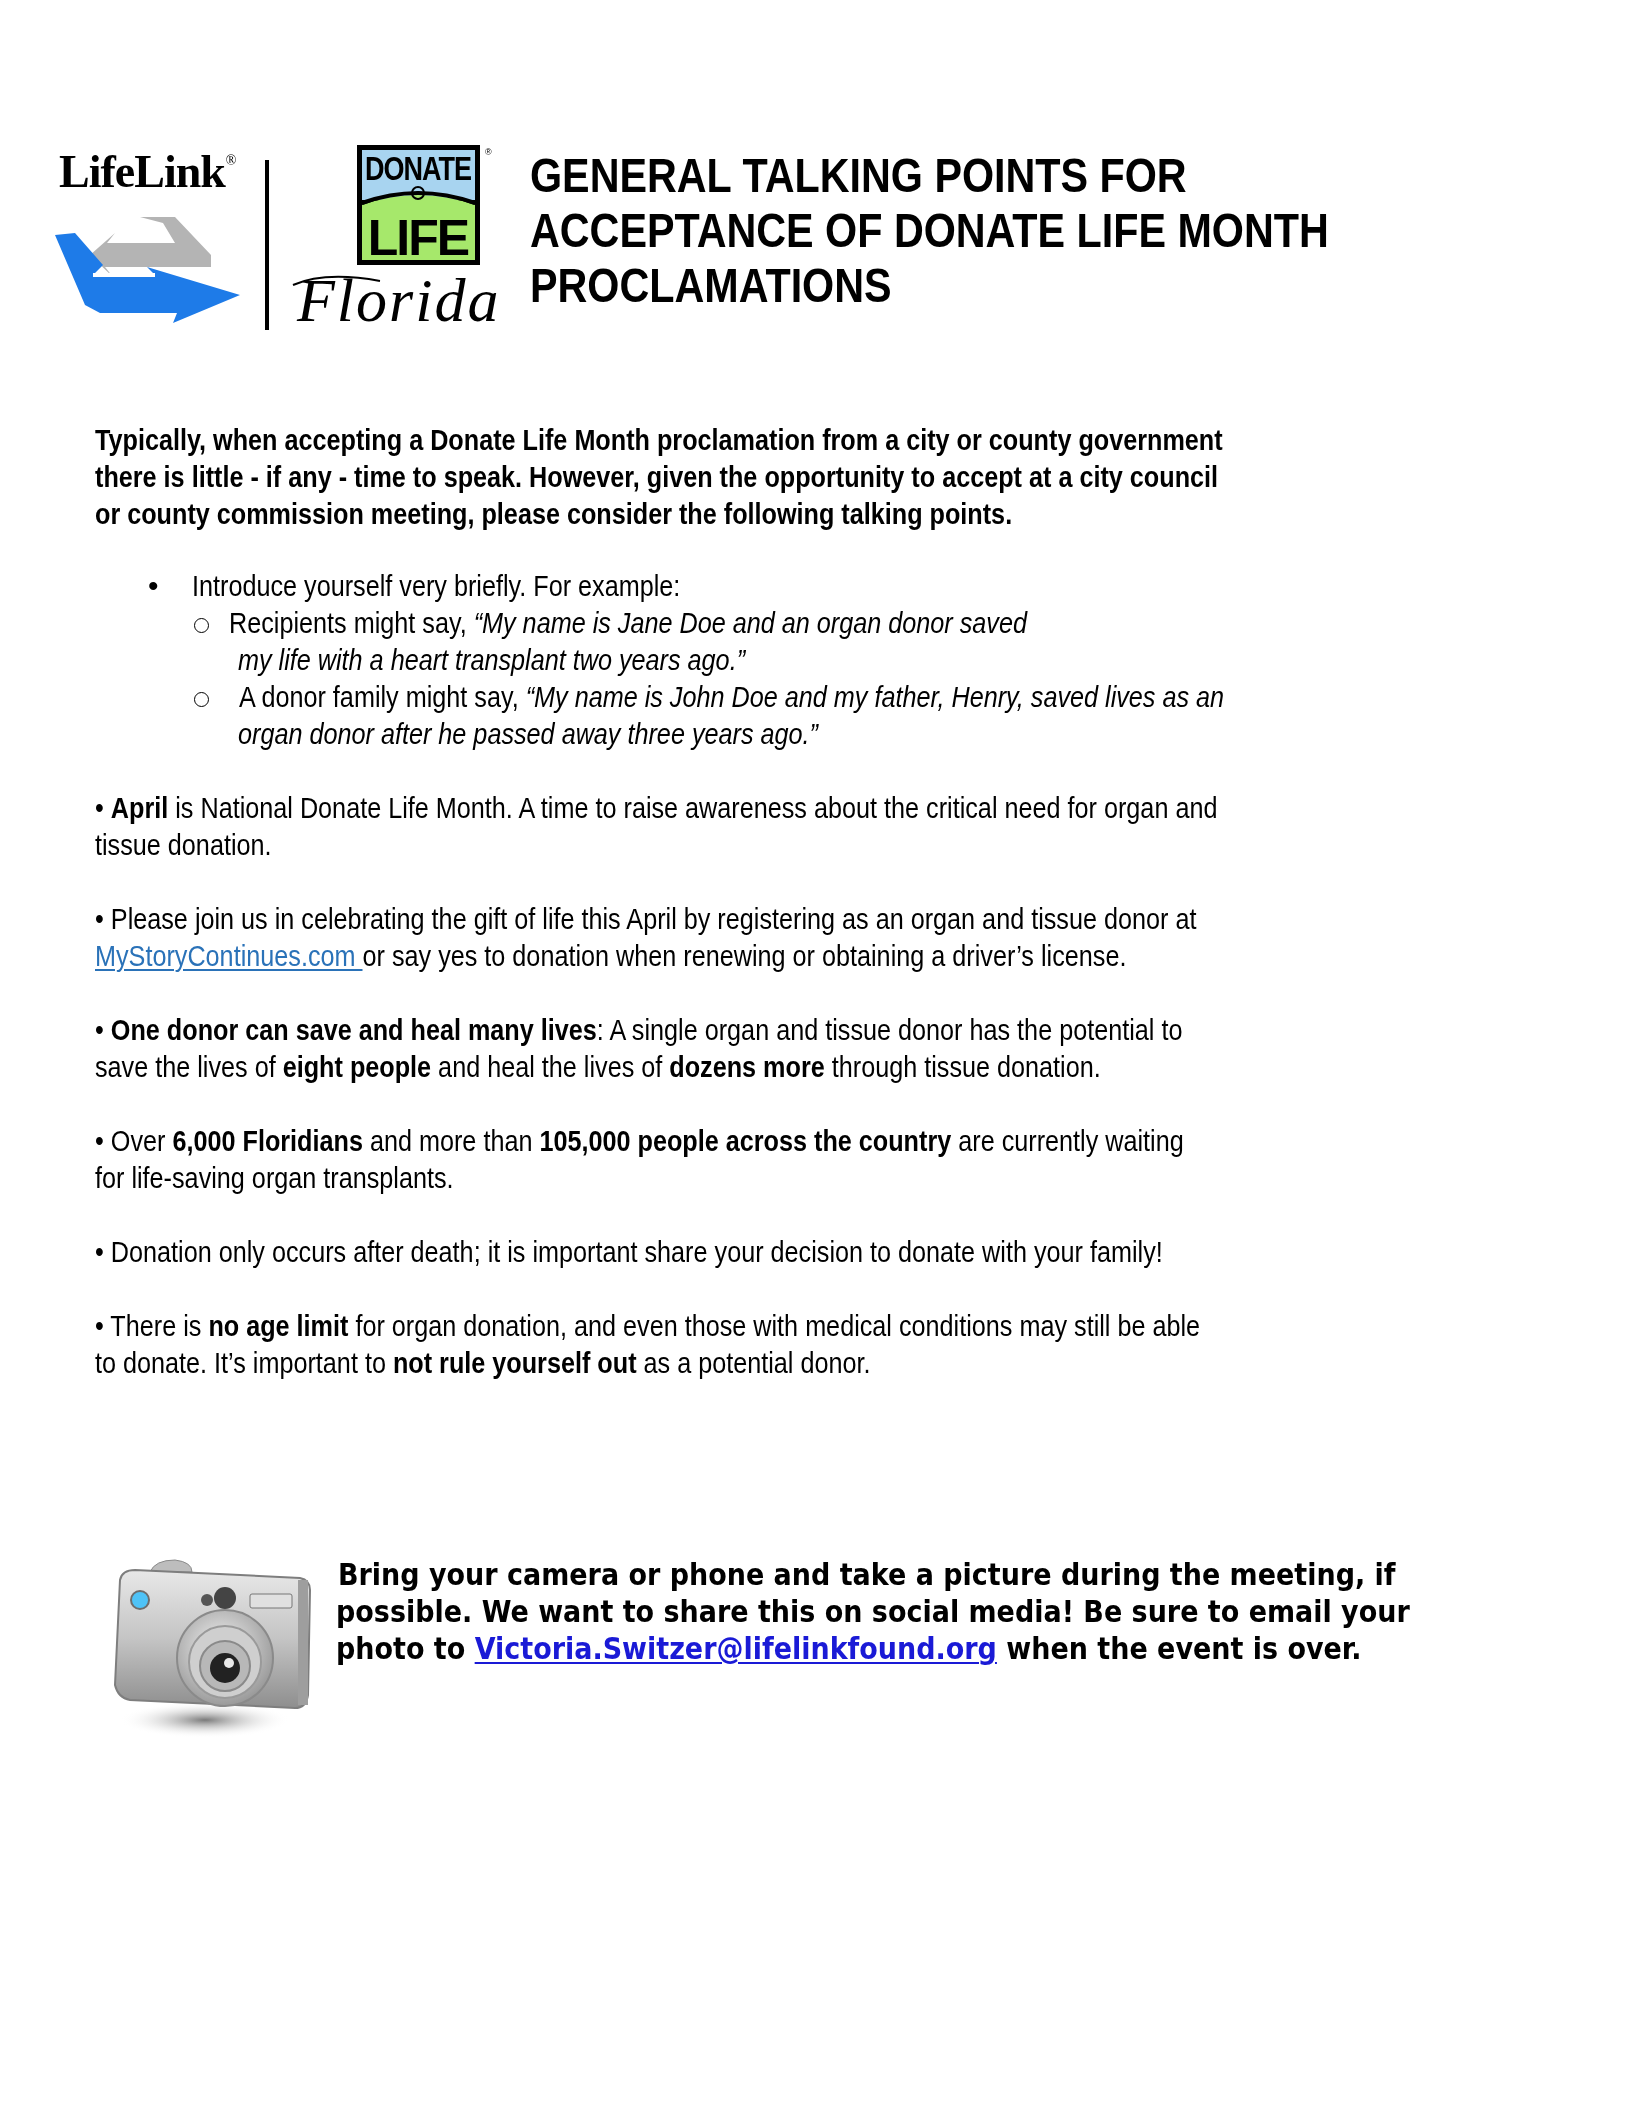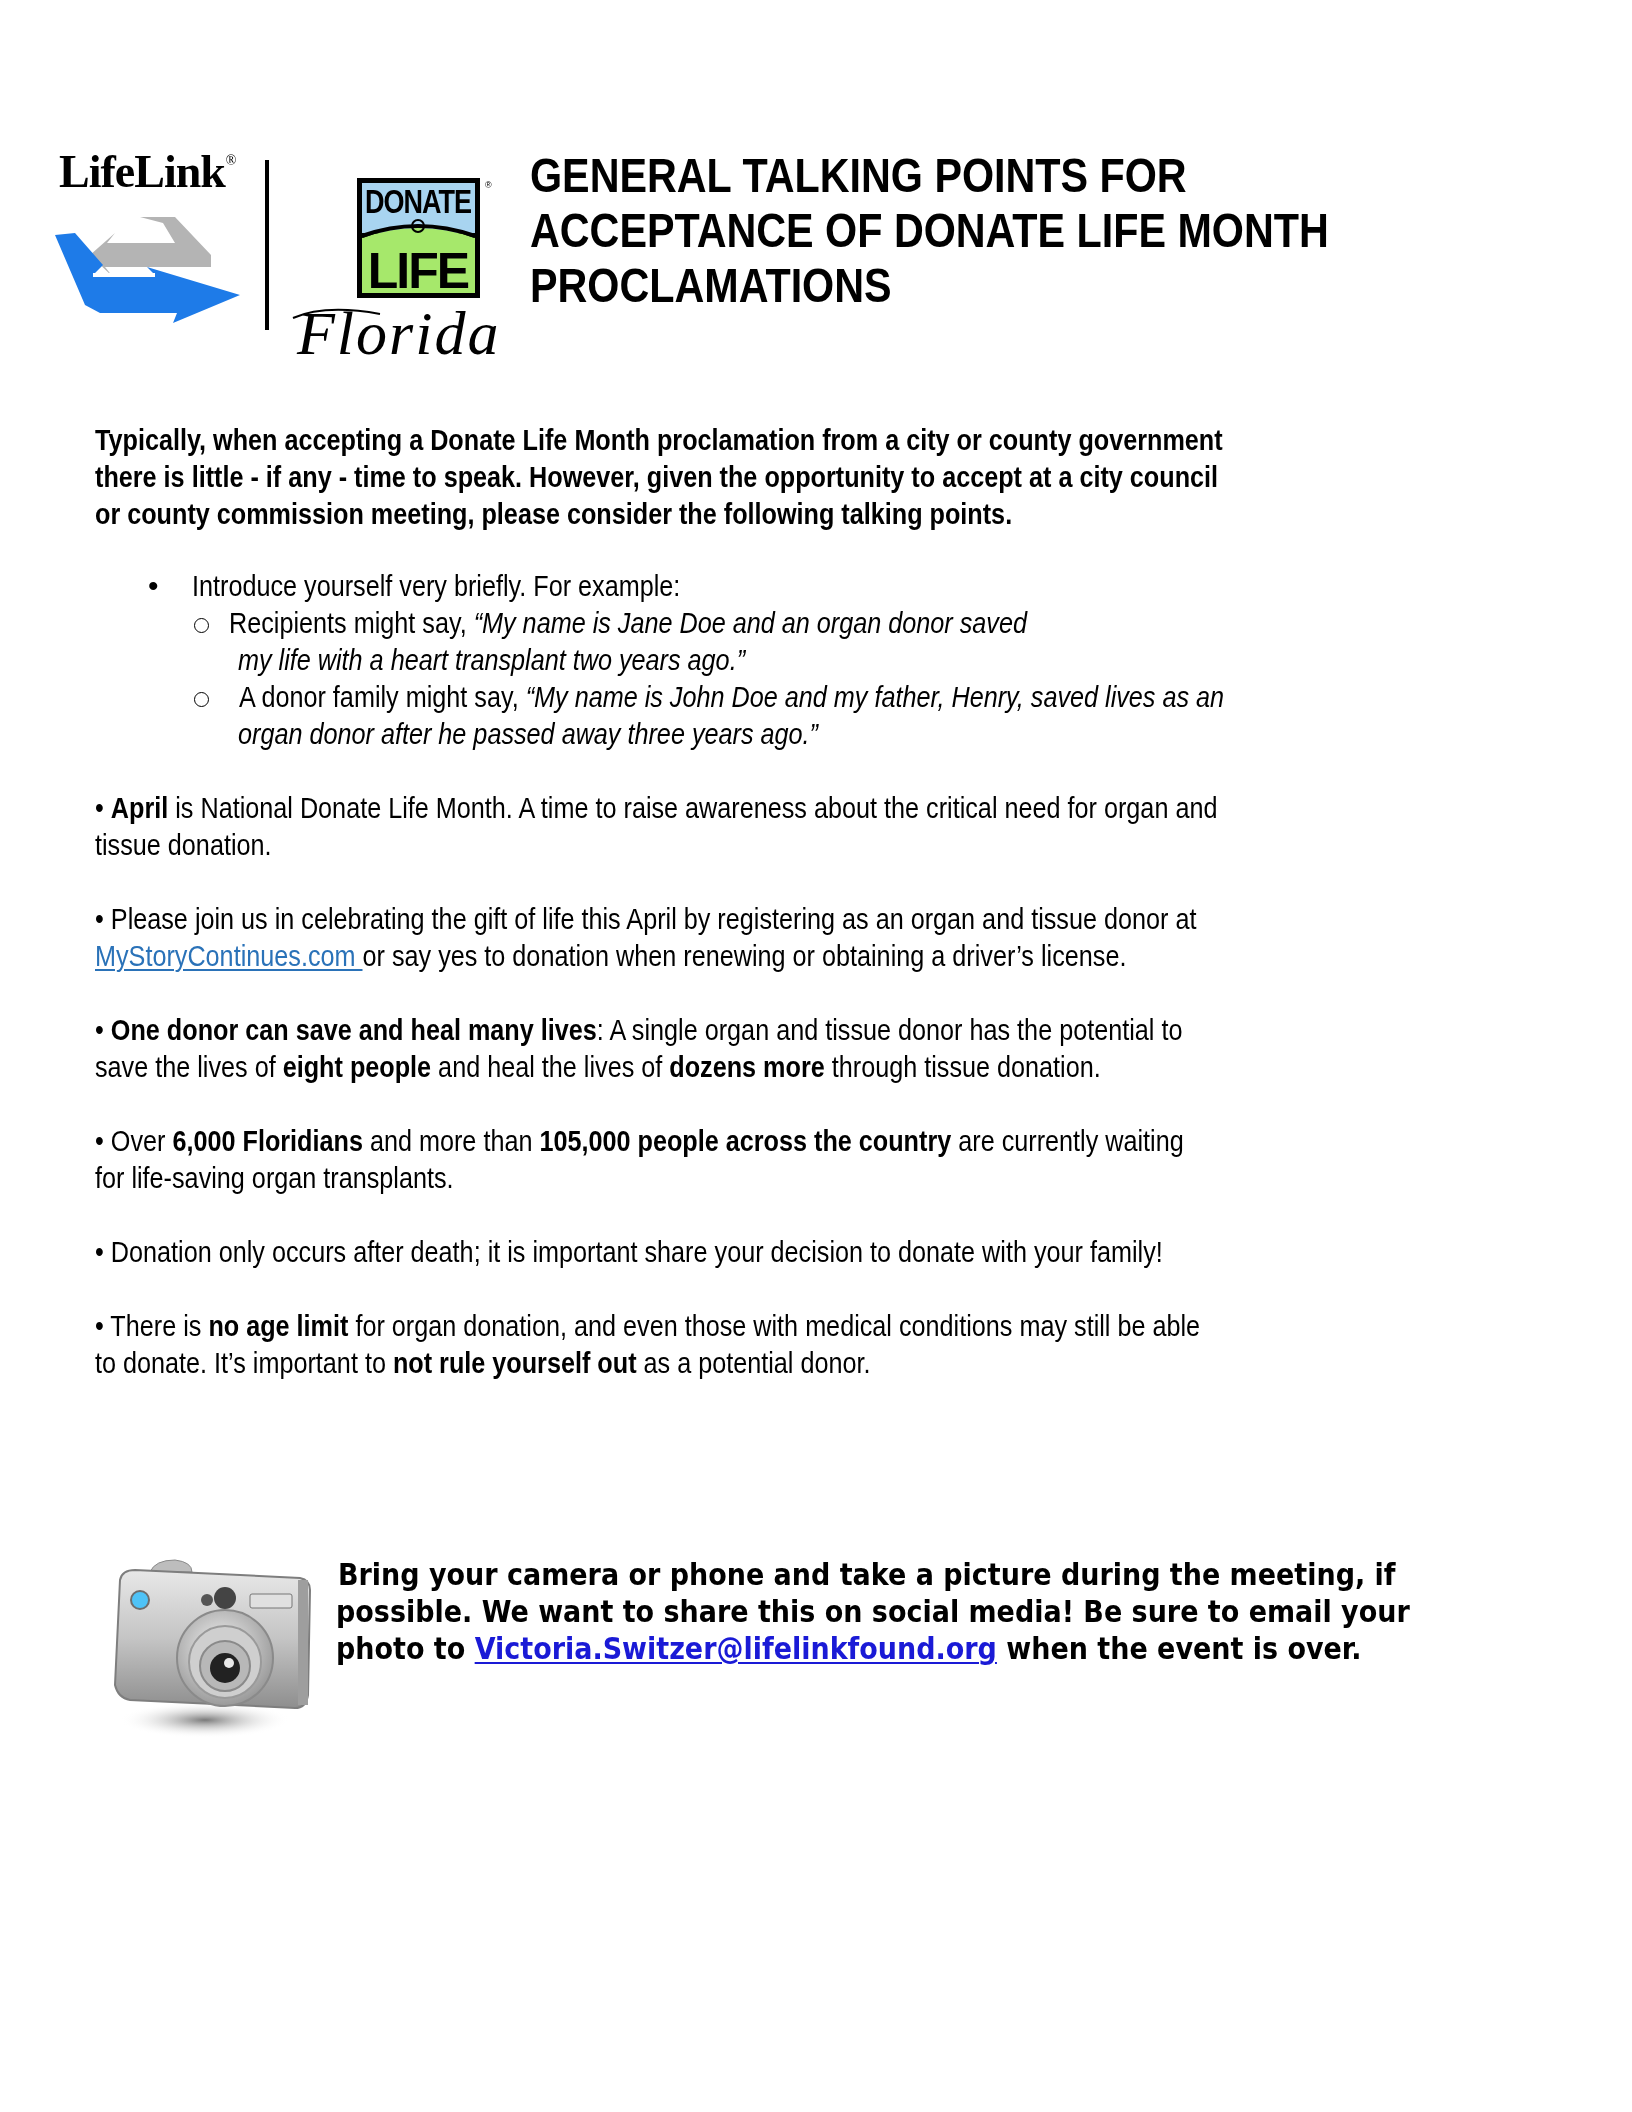--- a/index.html
+++ b/index.html
@@ -11,7 +11,7 @@
   #lifelink-wordmark { position: absolute; left: 4px; top: 0px; font-family: "Liberation Serif", serif; font-weight: bold; font-size: 46px; letter-spacing: -1px; white-space: nowrap; }
   #lifelink-wordmark sup { font-size: 14px; font-weight: normal; vertical-align: 22px; margin-left: 1px; }
   #logo-divider { left: 265px; top: 160px; width: 4px; height: 170px; background: #000; }
-  #donate-life-logo { left: 285px; top: 143px; width: 230px; height: 190px; margin-top: 33px; }
+  #donate-life-logo { left: 285px; top: 143px; width: 230px; height: 190px; }
 
   
   #page-title { left: 530px; top: 148px; font-weight: bold; font-size: 48px; line-height: 55px; transform-origin: 0 0; transform: scaleX(0.86); white-space: nowrap; }

